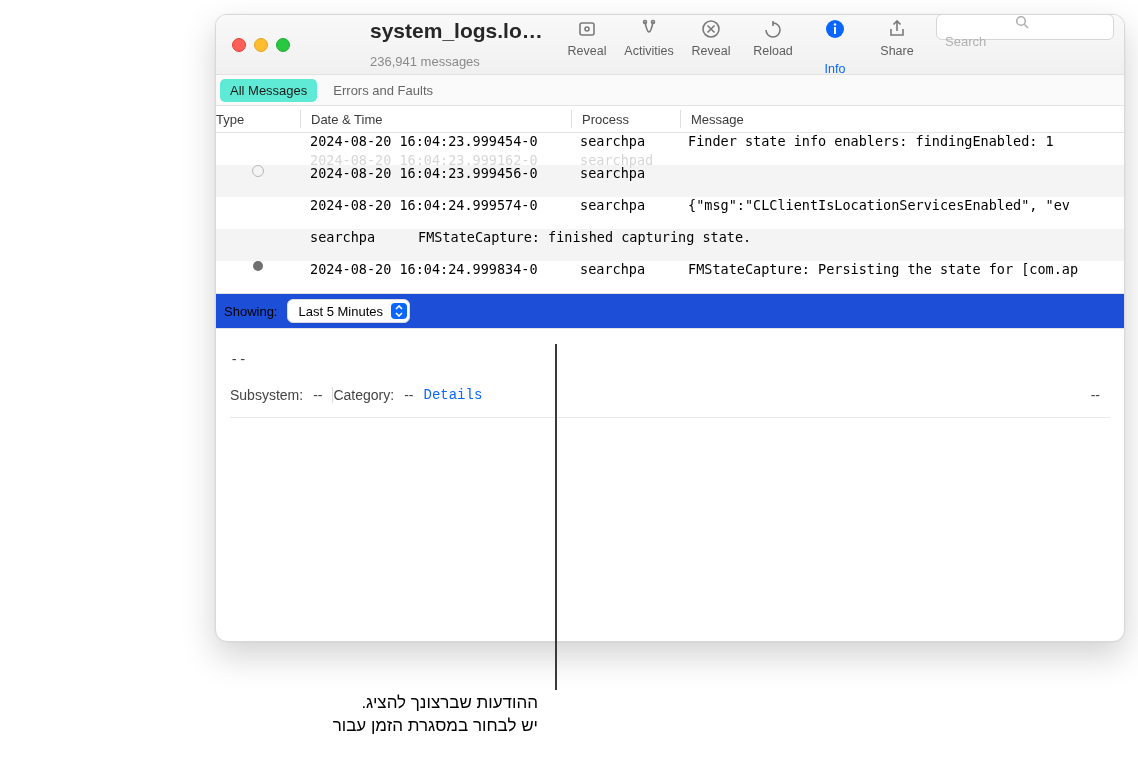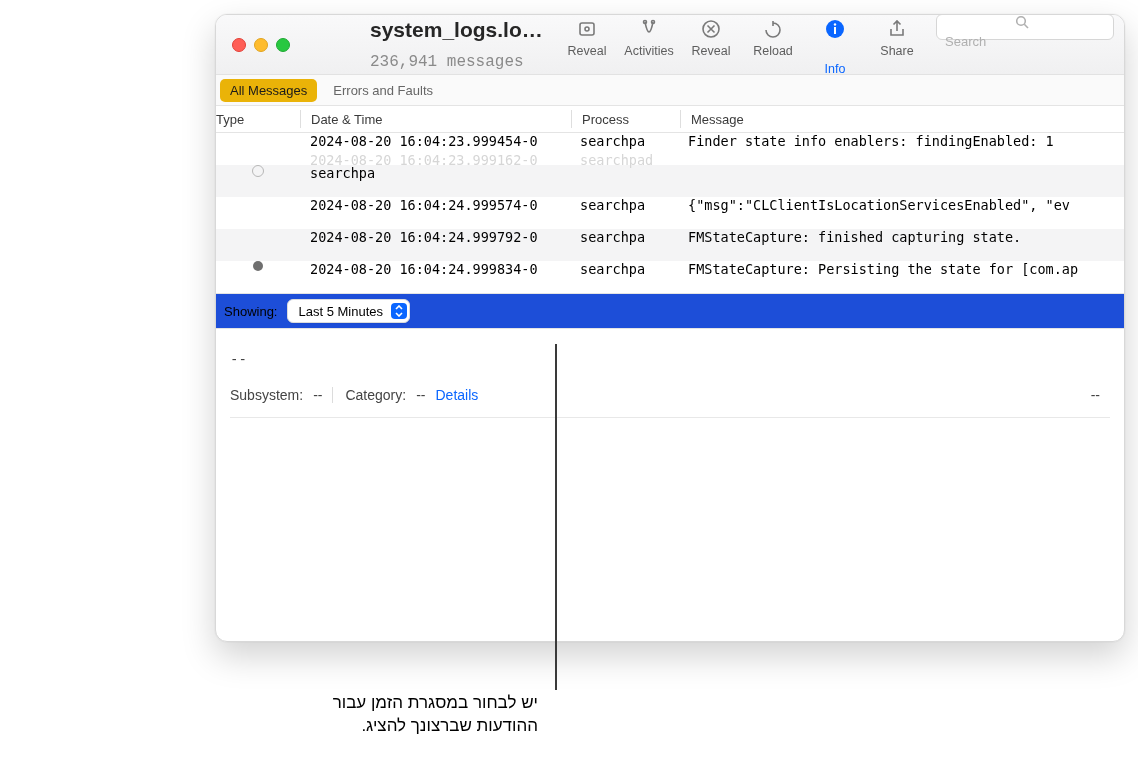--- a/index.html
+++ b/index.html
@@ -13,7 +13,7 @@
   .dot.green{background:#28c840;border:1px solid #20a934;}
   .title-block{min-width:0;margin-right:12px;line-height:1.15;}
   .title-block .title{font-size:21px;font-weight:700;color:#262626;white-space:nowrap;overflow:hidden;text-overflow:ellipsis;max-width:210px;}
-  .title-block .subtitle{font-size:16px;color:#8a8a8a;margin-top:11px;font-family:Liberation Mono, monospace;}
+  .title-block .subtitle{font-size:13px;color:#8a8a8a;margin-top:11px;}
   .toolbar{display:flex;align-items:flex-start;gap:0;margin-left:auto;}
   .tbtn{width:62px;text-align:center;color:#7a7a7a;}
   .tbtn.active{color:#0a66ff;}

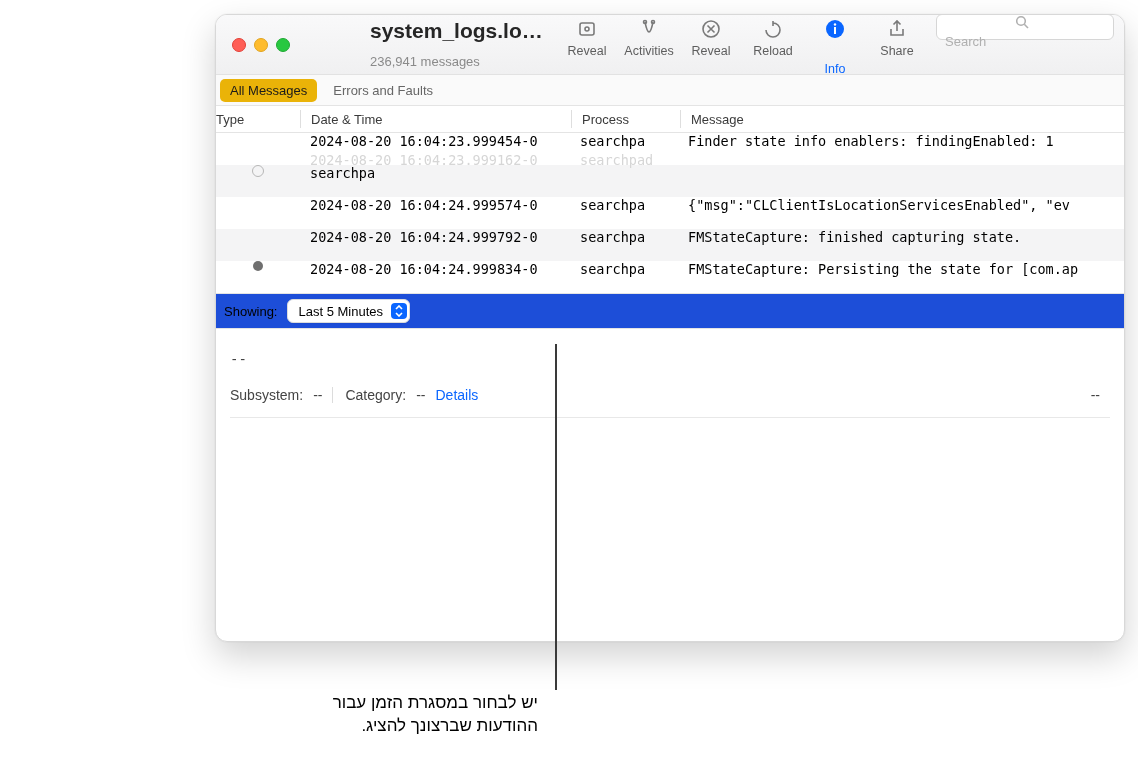--- a/index.html
+++ b/index.html
@@ -29,7 +29,7 @@
   .search .sicon{margin-right:6px;color:#b0b0b0;}
   .filterbar{height:30px;border-bottom:1px solid #e4e4e4;display:flex;align-items:center;padding-left:4px;background:#fafafa;}
   .fbtn{font-size:13px;padding:4px 10px;border-radius:5px;color:#666;}
-  .fbtn.sel{background:#eab308;color:#1a1a1a;}
+  .fbtn.sel{background:#5eead4;color:#1a1a1a;}
   .fbtn+ .fbtn{margin-left:6px;}
   .headers{height:26px;border-bottom:1px solid #e4e4e4;display:flex;align-items:center;font-size:13px;color:#3a3a3a;background:#fff;}
   .col-sep{width:1px;height:18px;background:#dedede;}

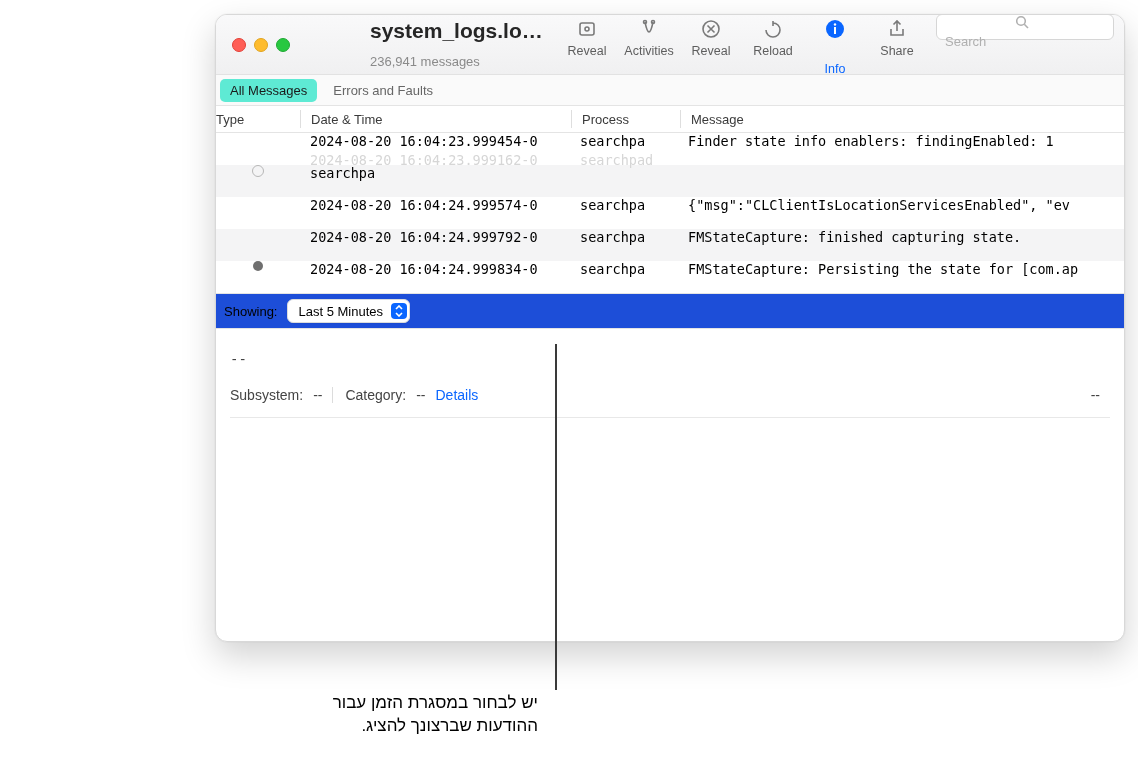--- a/index.html
+++ b/index.html
@@ -179,6 +179,7 @@
         <div class="cell-type">
             <div class="circ hollow"></div>
           </div>
+        <div class="cell-date">2024-08-20 16:04:23.999456-0</div>
         <div class="cell-proc">searchpa</div>
       </div>
       <div class="row">

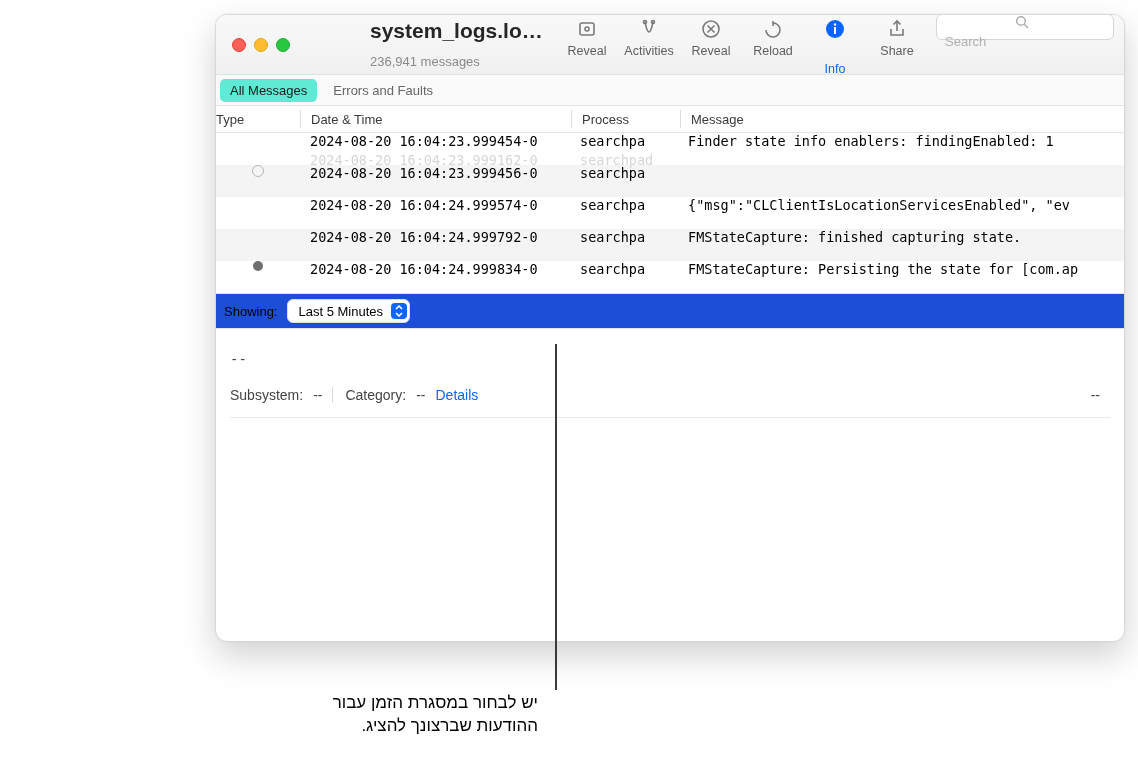--- a/index.html
+++ b/index.html
@@ -190,7 +190,6 @@
       </div>
       <div class="row alt">
         <div class="cell-type"></div>
-        <div class="cell-date">2024-08-20 16:04:24.999792-0</div>
         <div class="cell-proc">searchpa</div>
         <div class="cell-msg">FMStateCapture: finished capturing state.</div>
       </div>

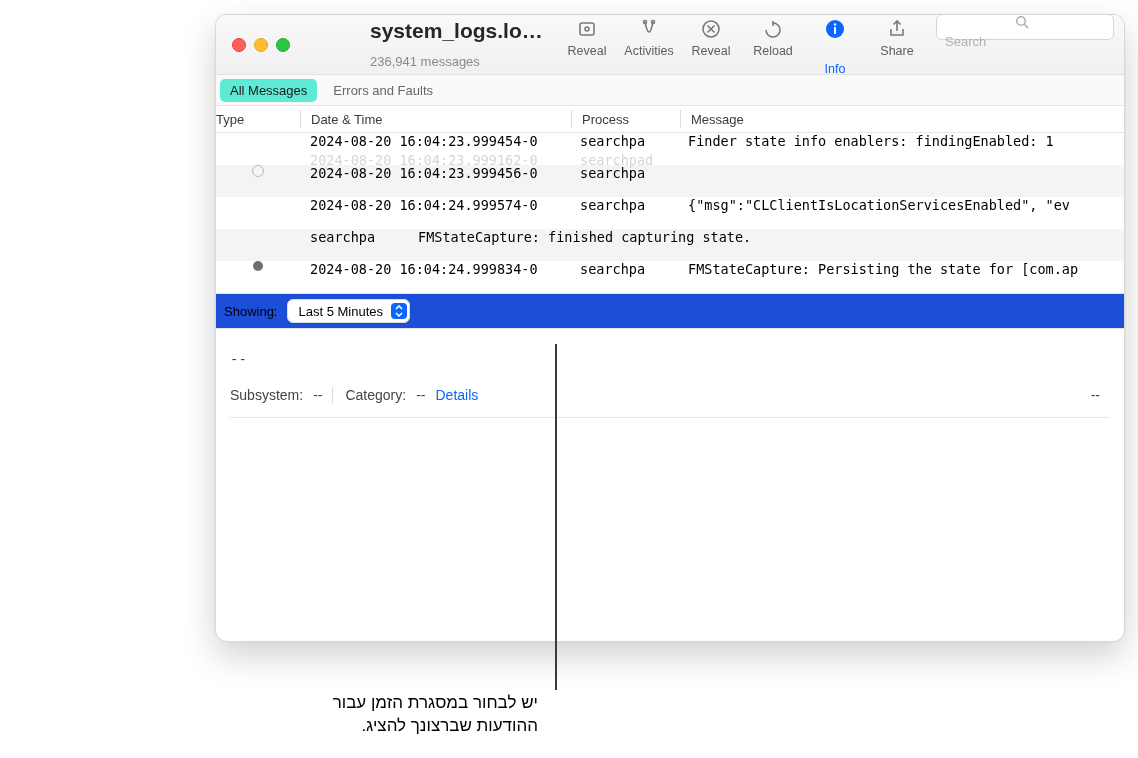--- a/index.html
+++ b/index.html
@@ -57,7 +57,7 @@
   .detail-line .di{margin-right:10px;white-space:nowrap;}
   .detail-line .link{color:#0a66ff;}
   .detail-line .grow{flex:1;}
-  .detail-line .di.sep{border-left:1px solid #dcdcdc;padding-left:12px;}
+  .detail-line .di.sep{border-left:1px solid #dcdcdc;}
   .callout-line{position:absolute;left:555px;top:344px;width:2px;height:346px;background:#3a3a3a;}
   .callout-text{position:absolute;right:600px;top:692px;text-align:right;font-size:17px;line-height:1.35;color:#000;direction:rtl;}
 </style>

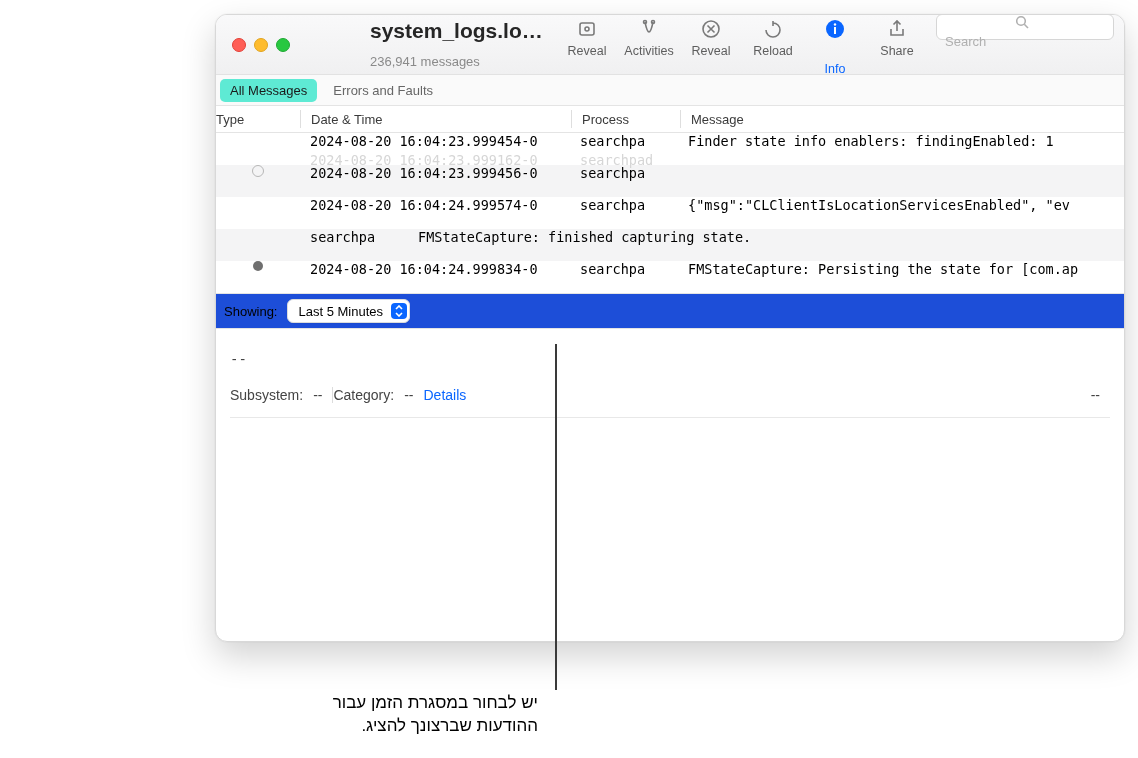--- a/index.html
+++ b/index.html
@@ -55,7 +55,7 @@
   .detail-dashes{font-family:Menlo,monospace;font-size:14px;}
   .detail-line{display:flex;align-items:center;margin-top:20px;border-bottom:1px solid #e8e8e8;padding-bottom:14px;}
   .detail-line .di{margin-right:10px;white-space:nowrap;}
-  .detail-line .link{color:#0a66ff;}
+  .detail-line .link{color:#0a66ff;font-family:Liberation Mono, monospace;}
   .detail-line .grow{flex:1;}
   .detail-line .di.sep{border-left:1px solid #dcdcdc;}
   .callout-line{position:absolute;left:555px;top:344px;width:2px;height:346px;background:#3a3a3a;}

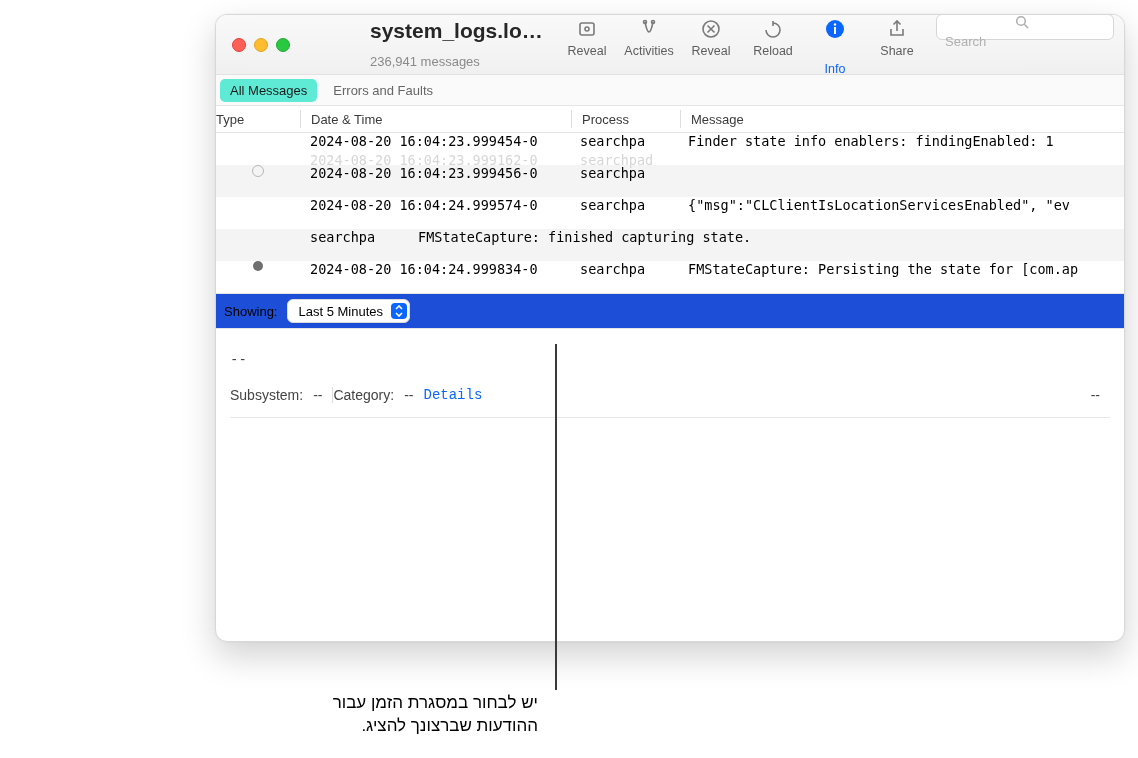--- a/index.html
+++ b/index.html
@@ -233,8 +233,8 @@
 
   <div class="callout-line"></div>
   <div class="callout-text">
+    <div>ההודעות שברצונך להציג.</div>
     <div>יש לבחור במסגרת הזמן עבור</div>
-    <div>ההודעות שברצונך להציג.</div>
   </div>
 </div>
 

